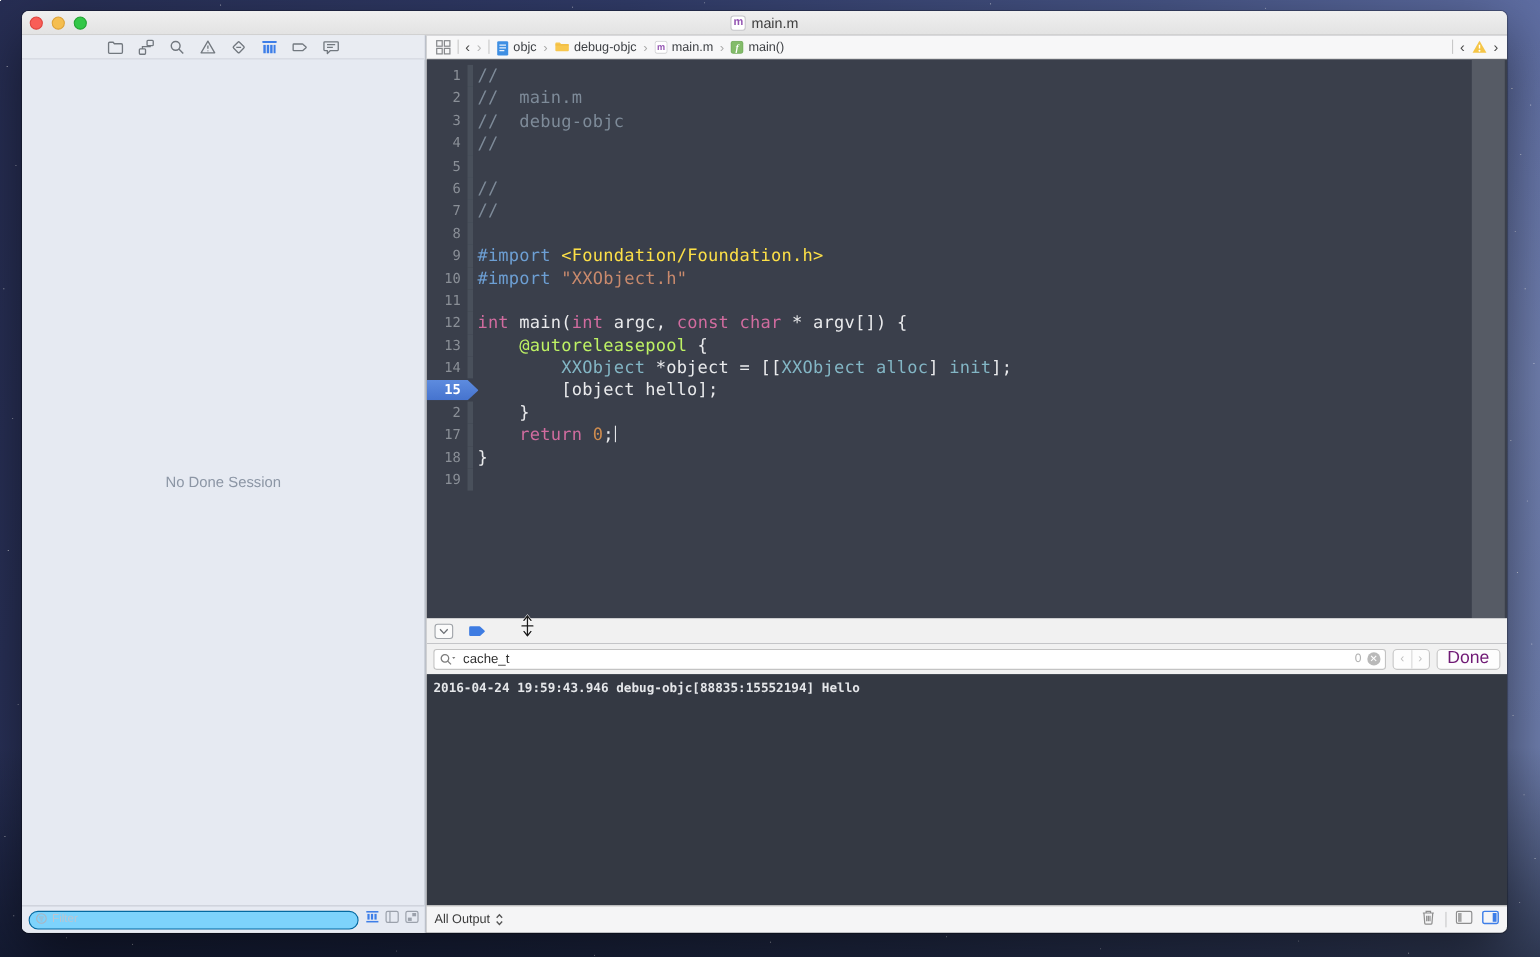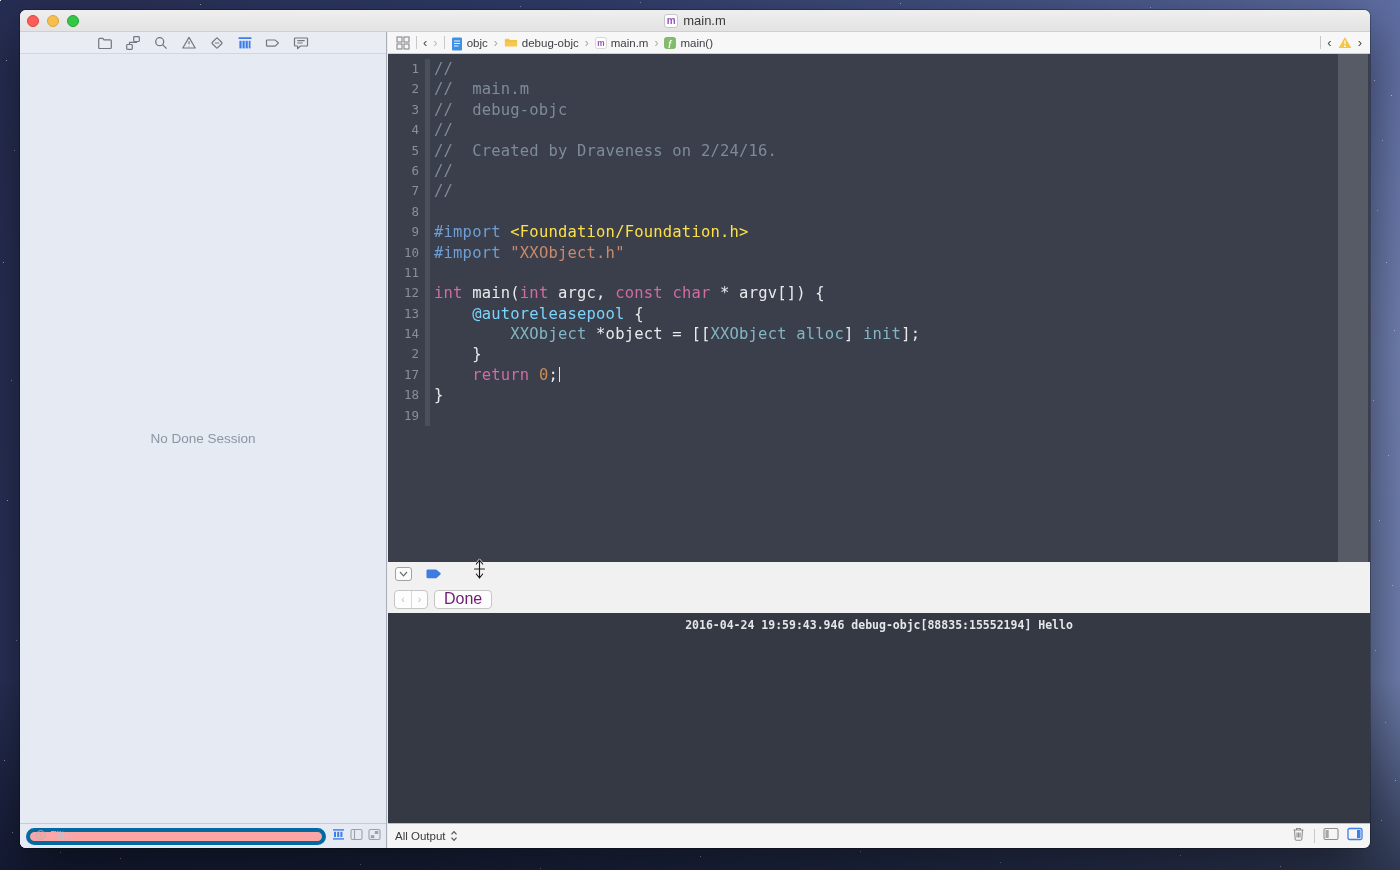--- a/index.html
+++ b/index.html
@@ -334,7 +334,6 @@
             <div class="cl">
               <div class="ln">5</div>
               <div class="gutter-edge"></div>
-              <div class="ct"><span style="color: rgb(126, 139, 153);">//  Created by Draveness on 2/24/16.</span></div>
             </div>
             <div class="cl">
               <div class="ln">6</div>

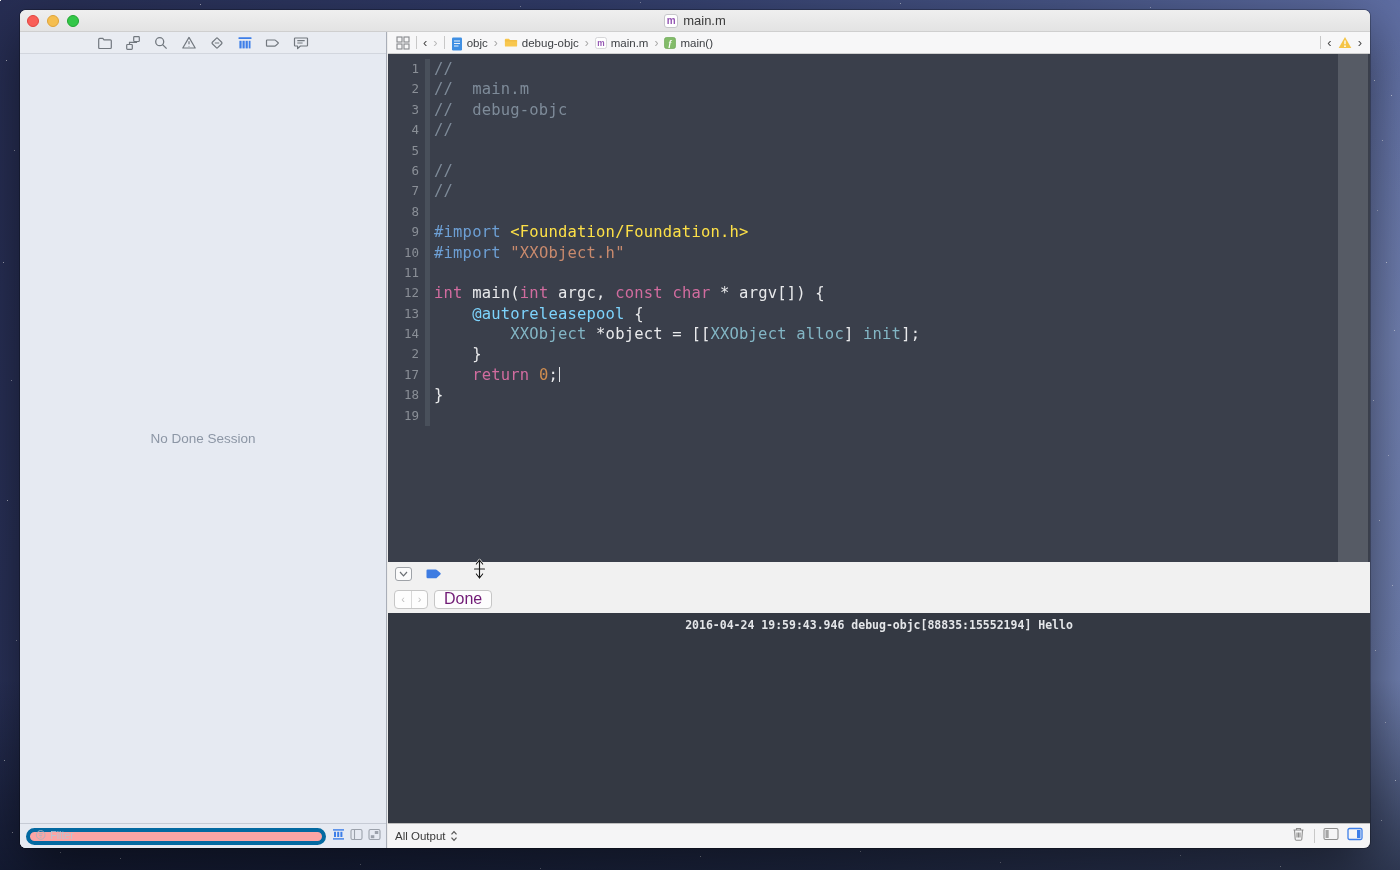--- a/index.html
+++ b/index.html
@@ -373,7 +373,7 @@
             <div class="cl">
               <div class="ln">13</div>
               <div class="gutter-edge"></div>
-              <div class="ct"><span style="color: rgb(233, 234, 236);">    </span><span style="color: #7dd3fc;">@autoreleasepool</span><span style="color: rgb(233, 234, 236);"> {</span></div>
+              <div class="ct"><span style="color: rgb(233, 234, 236);">    </span><span style="color: #bef264;">@autoreleasepool</span><span style="color: rgb(233, 234, 236);"> {</span></div>
             </div>
             <div class="cl">
               <div class="ln">14</div>

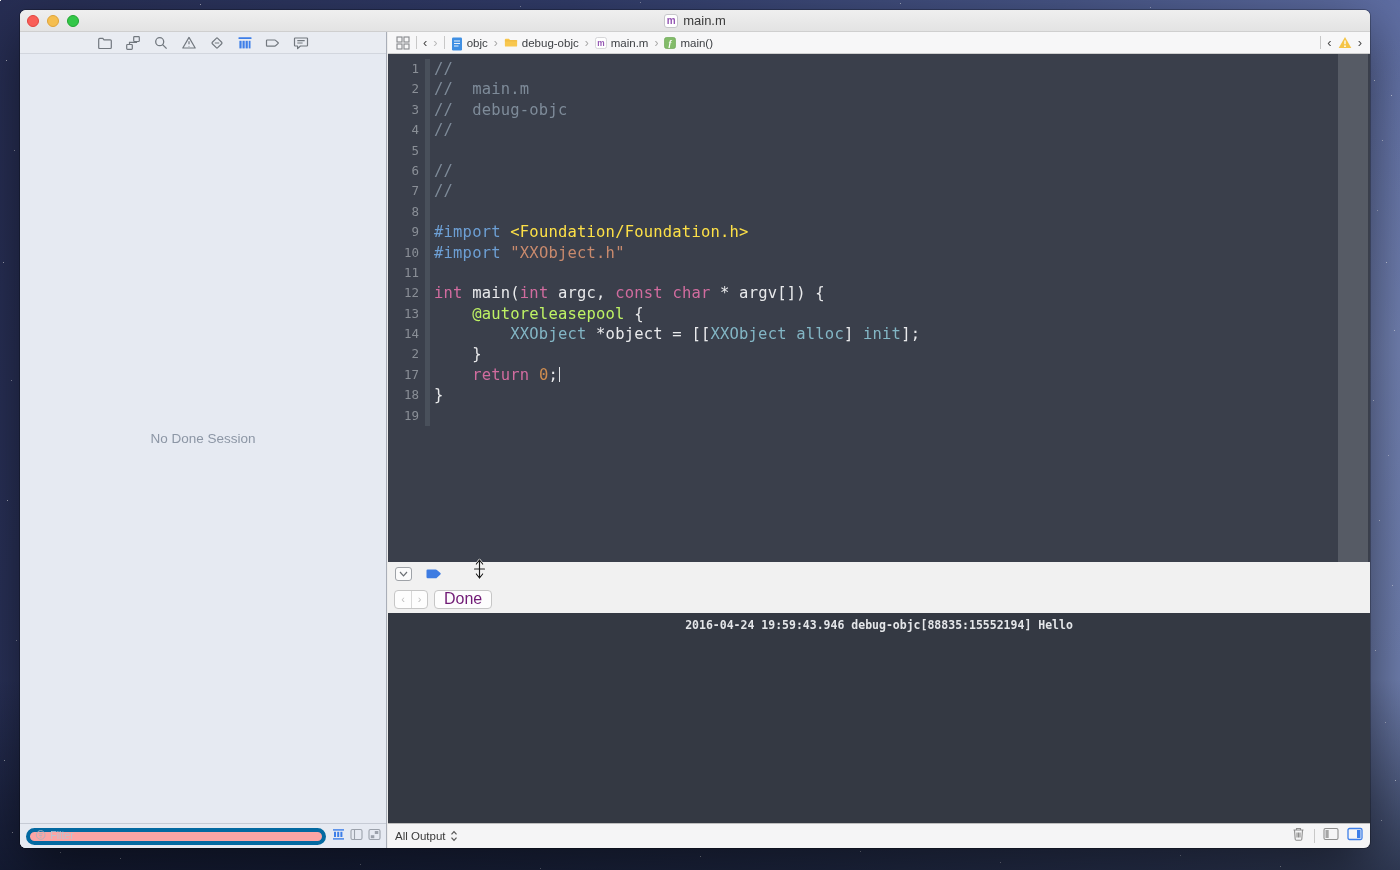--- a/index.html
+++ b/index.html
@@ -380,6 +380,11 @@
               <div class="gutter-edge"></div>
               <div class="ct"><span style="color: rgb(233, 234, 236);">        </span><span style="color: rgb(131, 182, 197);">XXObject</span><span style="color: rgb(233, 234, 236);"> *object = [[</span><span style="color: rgb(131, 182, 197);">XXObject</span><span style="color: rgb(233, 234, 236);"> </span><span style="color: rgb(131, 182, 197);">alloc</span><span style="color: rgb(233, 234, 236);">] </span><span style="color: rgb(131, 182, 197);">init</span><span style="color: rgb(233, 234, 236);">];</span></div>
             </div>
+            <div class="cl bp-row">
+              <div class="ln">15</div>
+              <div class="gutter-edge"></div>
+              <div class="ct"><span style="color: rgb(233, 234, 236);">        [object hello];</span></div>
+            </div>
             <div class="cl">
               <div class="ln">2</div>
               <div class="gutter-edge"></div>

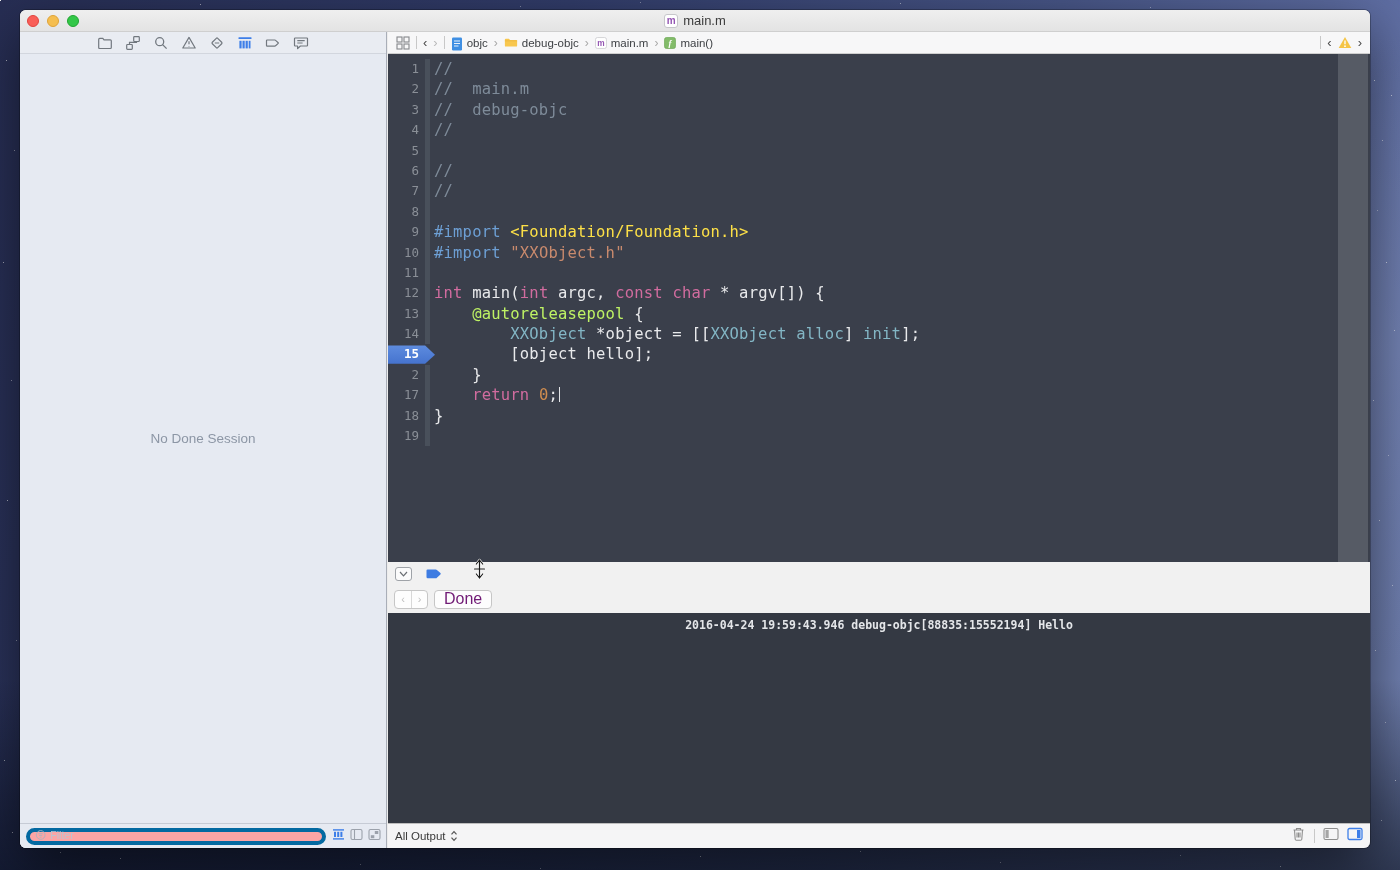--- a/index.html
+++ b/index.html
@@ -433,6 +433,18 @@
       </div>
 
       <div class="filter-row">
+        <div class="search-field">
+          <span class="sf-icon">
+            <svg width="16" height="13" viewBox="0 0 16 13">
+                <circle cx="5.5" cy="5.5" r="3.4" fill="none" stroke="#7C7C7C" stroke-width="1.2"></circle>
+                <path d="M8 8 L11 11" stroke="#7C7C7C" stroke-width="1.2"></path>
+                <path d="M12 4.2 H15 L13.5 6.2 Z" fill="#7C7C7C"></path>
+              </svg>
+          </span>
+          <input type="text" value="cache_t" style="">
+          <span class="sf-count">0</span>
+          <span class="sf-clear">✕</span>
+        </div>
         <div class="seg-ctl">
           <span class="seg">‹</span>
           <span class="seg">›</span>

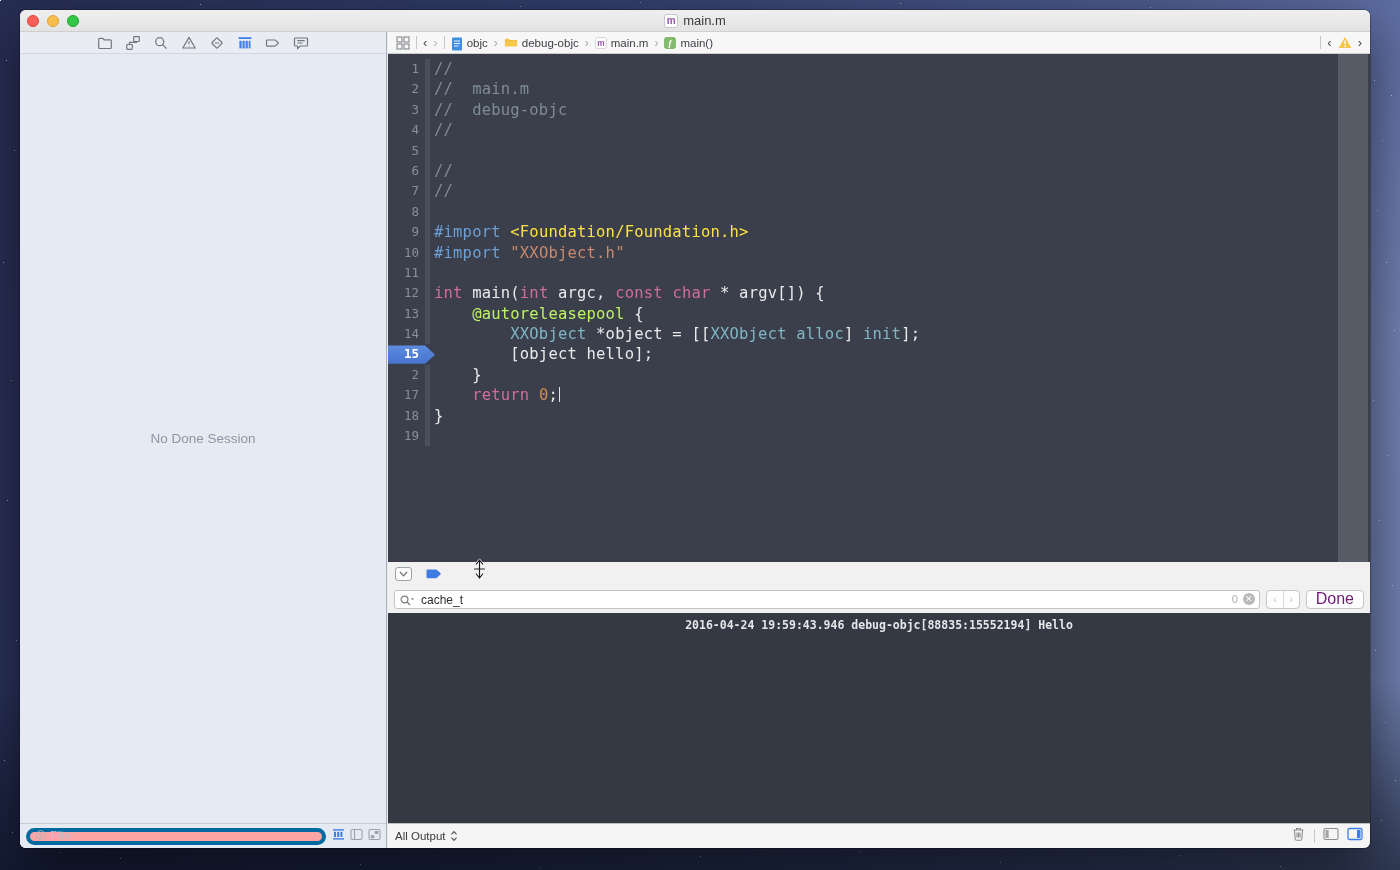--- a/index.html
+++ b/index.html
@@ -125,7 +125,7 @@
     font-size:16px; color:#701a75; display:flex; align-items:center; }
 
   
-  .console { flex:1; background:#343943; overflow:hidden;text-align:center; }
+  .console { flex:1; background:#343943; overflow:hidden; }
   .log-line { padding:5px 6px; font-family:"DejaVu Sans Mono", monospace; font-size:11.5px; font-weight:bold;
     color:#E4E6E9; white-space:pre; }
 

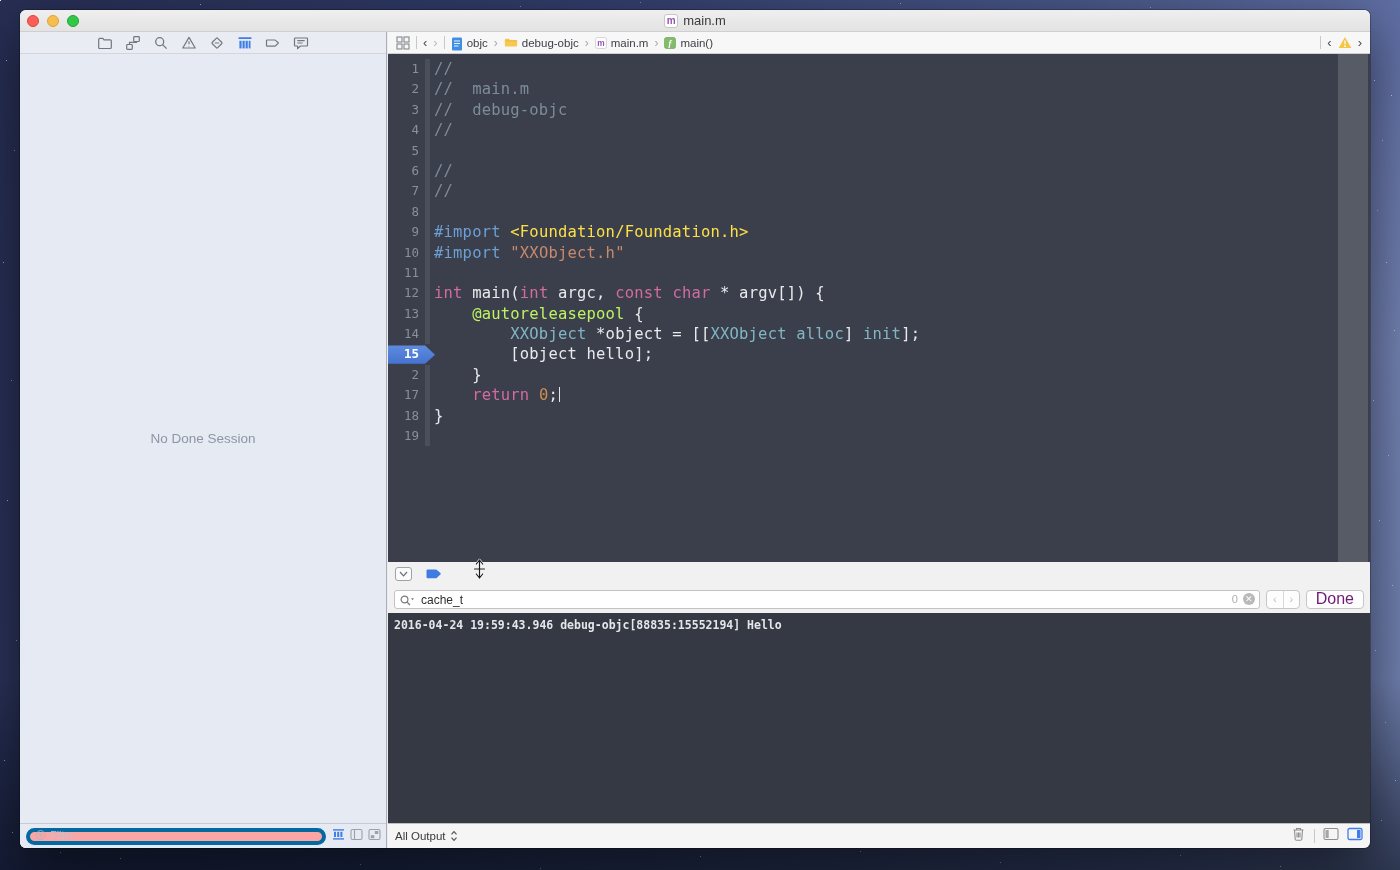--- a/index.html
+++ b/index.html
@@ -66,8 +66,8 @@
 
   .sidebar-bottom { height:25px; flex:none; border-top:1px solid #C6CBD5; background:#E6EAF2;
     display:flex; align-items:center; padding:0 6px; gap:6px; }
-  .filter-field { flex:0 0 300px; height:17px; background:#fca5a5; border:4px solid #0369a1; border-radius:9px;
-    display:flex; align-items:flex-end; padding:0 5px; gap:4px; }
+  .filter-field { flex:0 0 300px; height:17px; background:#7dd3fc; border:1px solid #0369a1; border-radius:9px;
+    display:flex; align-items:flex-start; padding:0 5px; gap:4px; }
   .filter-field input { border:none; outline:none; background:transparent; font-size:10.5px; color:#555; width:100%; }
   .filter-field input::placeholder { color:#BDC4CF; }
   .sb-icons { display:flex; align-items:center; gap:5px; margin-left:auto; }

